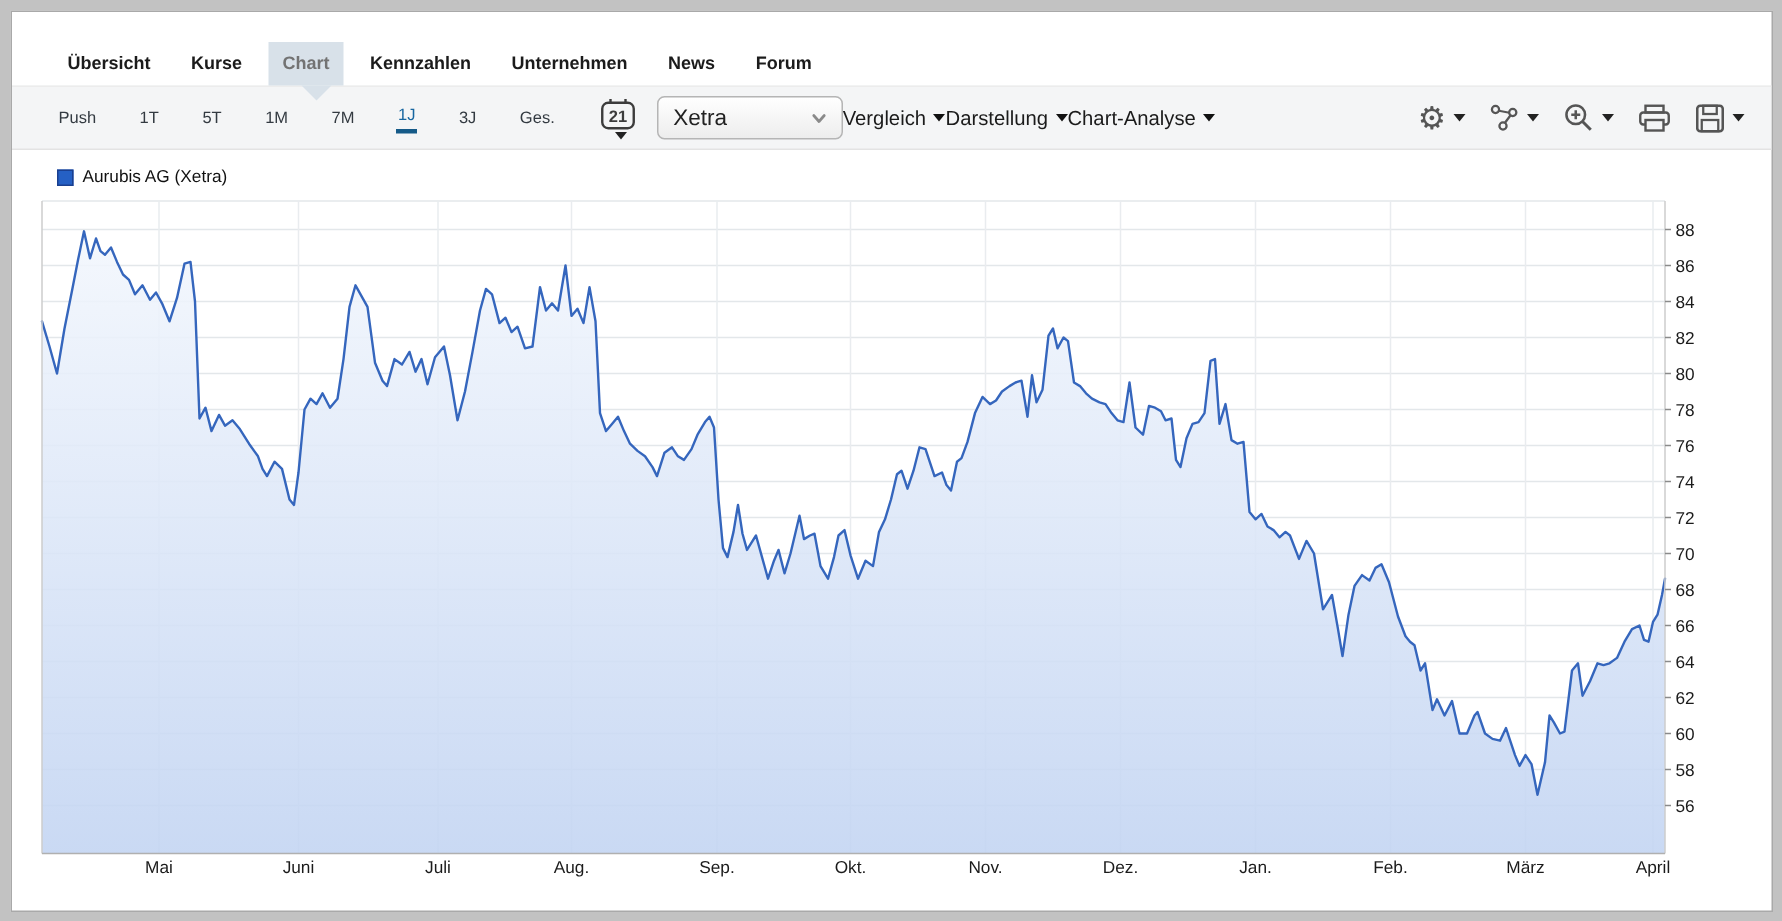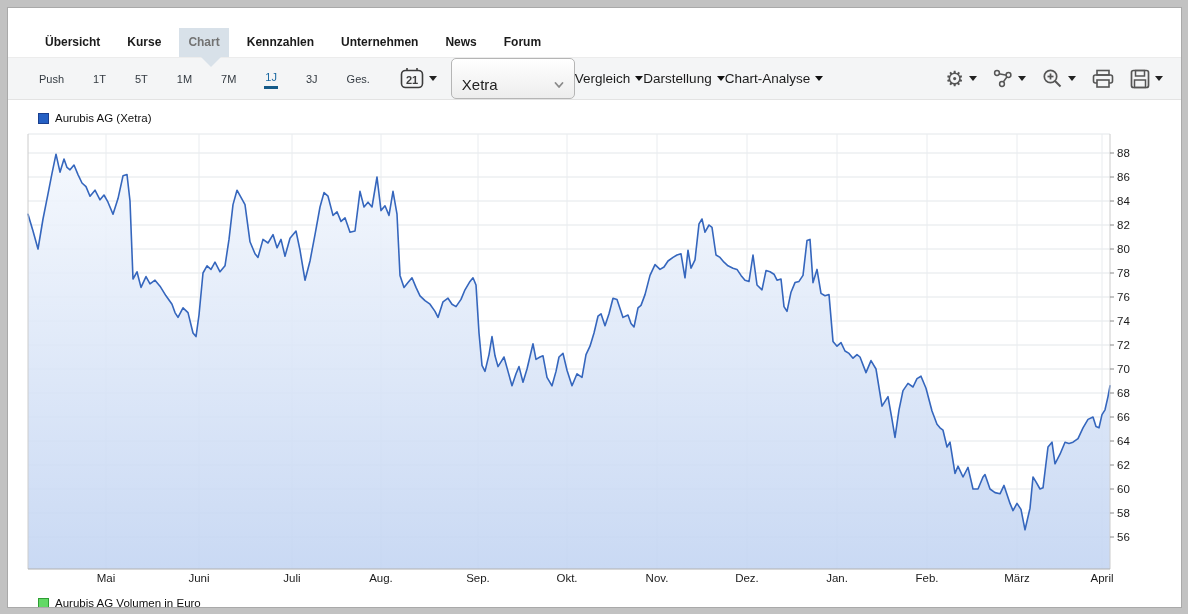--- a/index.html
+++ b/index.html
@@ -46,7 +46,7 @@
     border-left:4.5px solid transparent;border-right:4.5px solid transparent;
     border-top:5.5px solid #222;
   }
-  .cal-btn{display:flex;align-items:center;margin:0 14px 0 2px;cursor:pointer;}
+  .cal-btn{display:flex;align-items:center;margin:0 14px 0 2px;cursor:pointer;flex-direction:column;}
   .select-box{
     display:flex;align-items:center;justify-content:space-between;
     width:104px;height:27px;border:1px solid #b5b5b5;border-radius:5px;

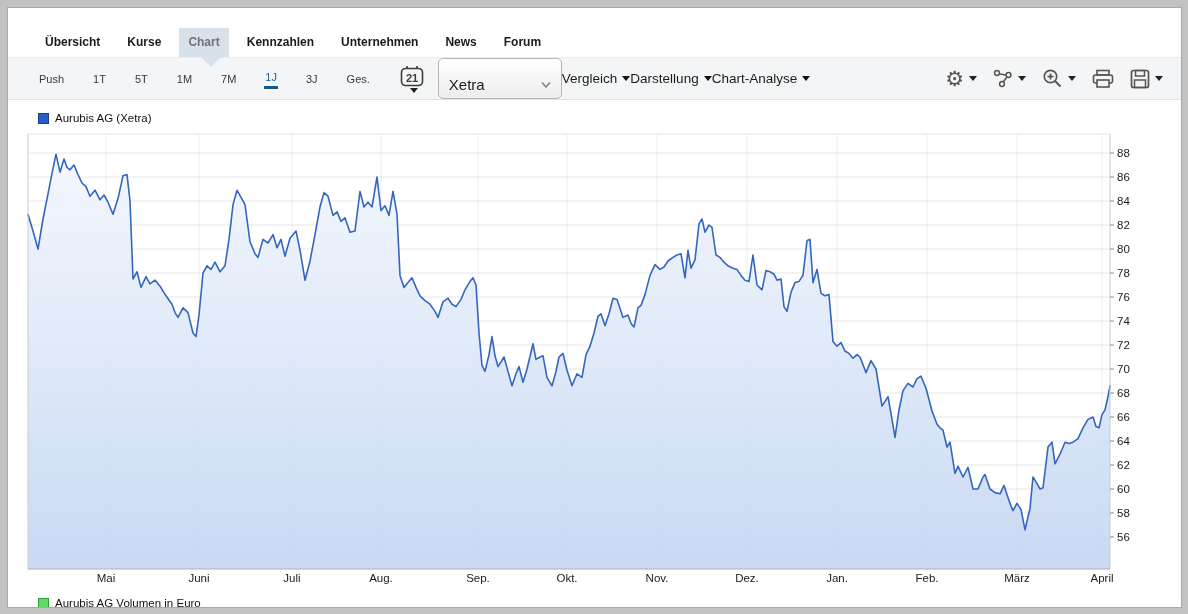--- a/index.html
+++ b/index.html
@@ -51,7 +51,7 @@
     display:flex;align-items:center;justify-content:space-between;
     width:104px;height:27px;border:1px solid #b5b5b5;border-radius:5px;
     background:linear-gradient(#ffffff,#ededed);
-    padding:12px 8px 0 10px;font-size:15px;color:#222;cursor:pointer;
+    padding:0 8px 0 10px;font-size:15px;color:#222;cursor:pointer;
   }
   .menu-item{
     display:flex;align-items:center;font-size:13.5px;color:#1b1b1b;

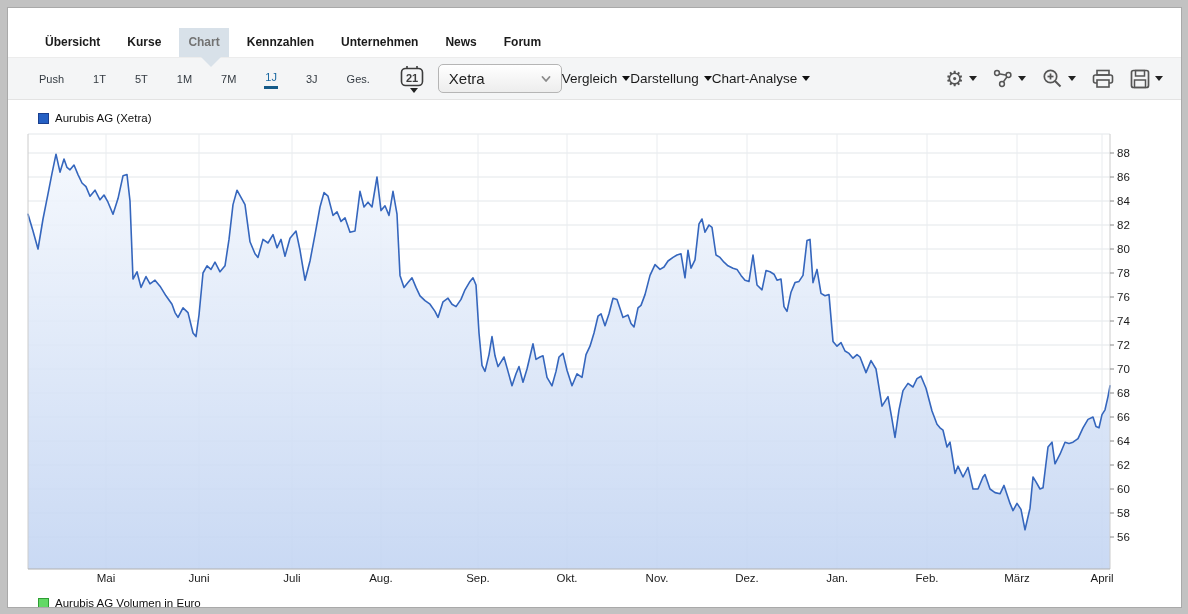--- a/index.html
+++ b/index.html
@@ -268,10 +268,6 @@
     </svg>
 
   
-  <div class="legend-row legend-bottom">
-    <span class="legend-swatch" id="swatch-volume" style="background: rgb(99, 217, 102); border: 1px solid rgb(46, 158, 51);"></span>
-    <span>Aurubis AG Volumen in Euro</span>
-  </div>
 
 </div>
 

